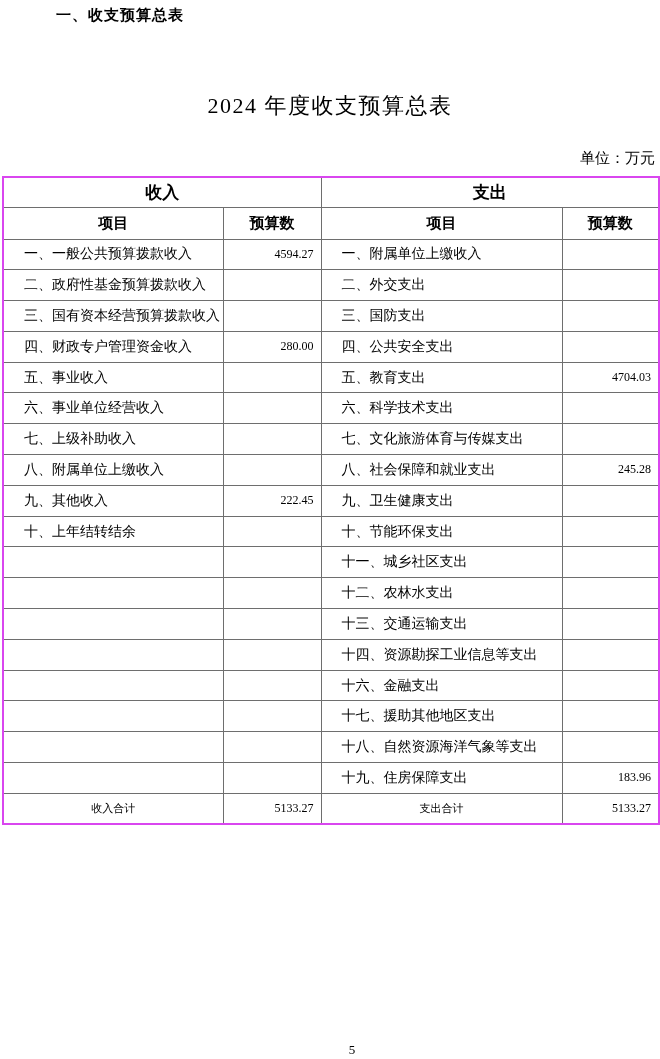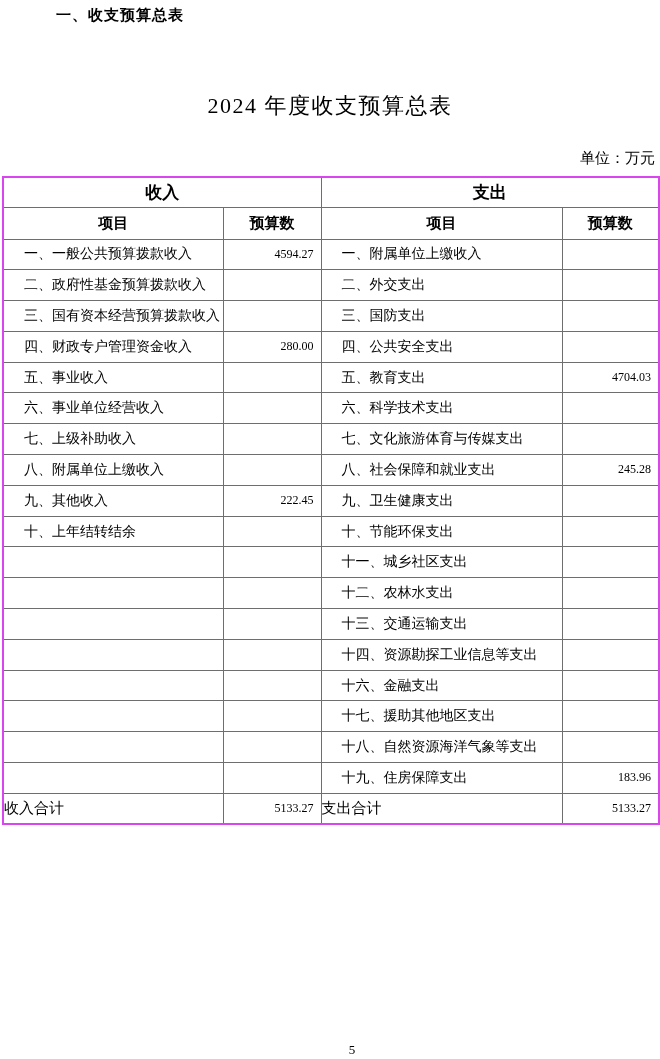--- a/index.html
+++ b/index.html
@@ -51,7 +51,7 @@
     font-family:"Liberation Serif","DejaVu Serif",serif;
   }
   td.total-label{
-    font-size:15px;
+    text-align:center;font-size:11px;
   }
   .page-number{
     position:absolute;top:1042px;left:0;width:44px;

